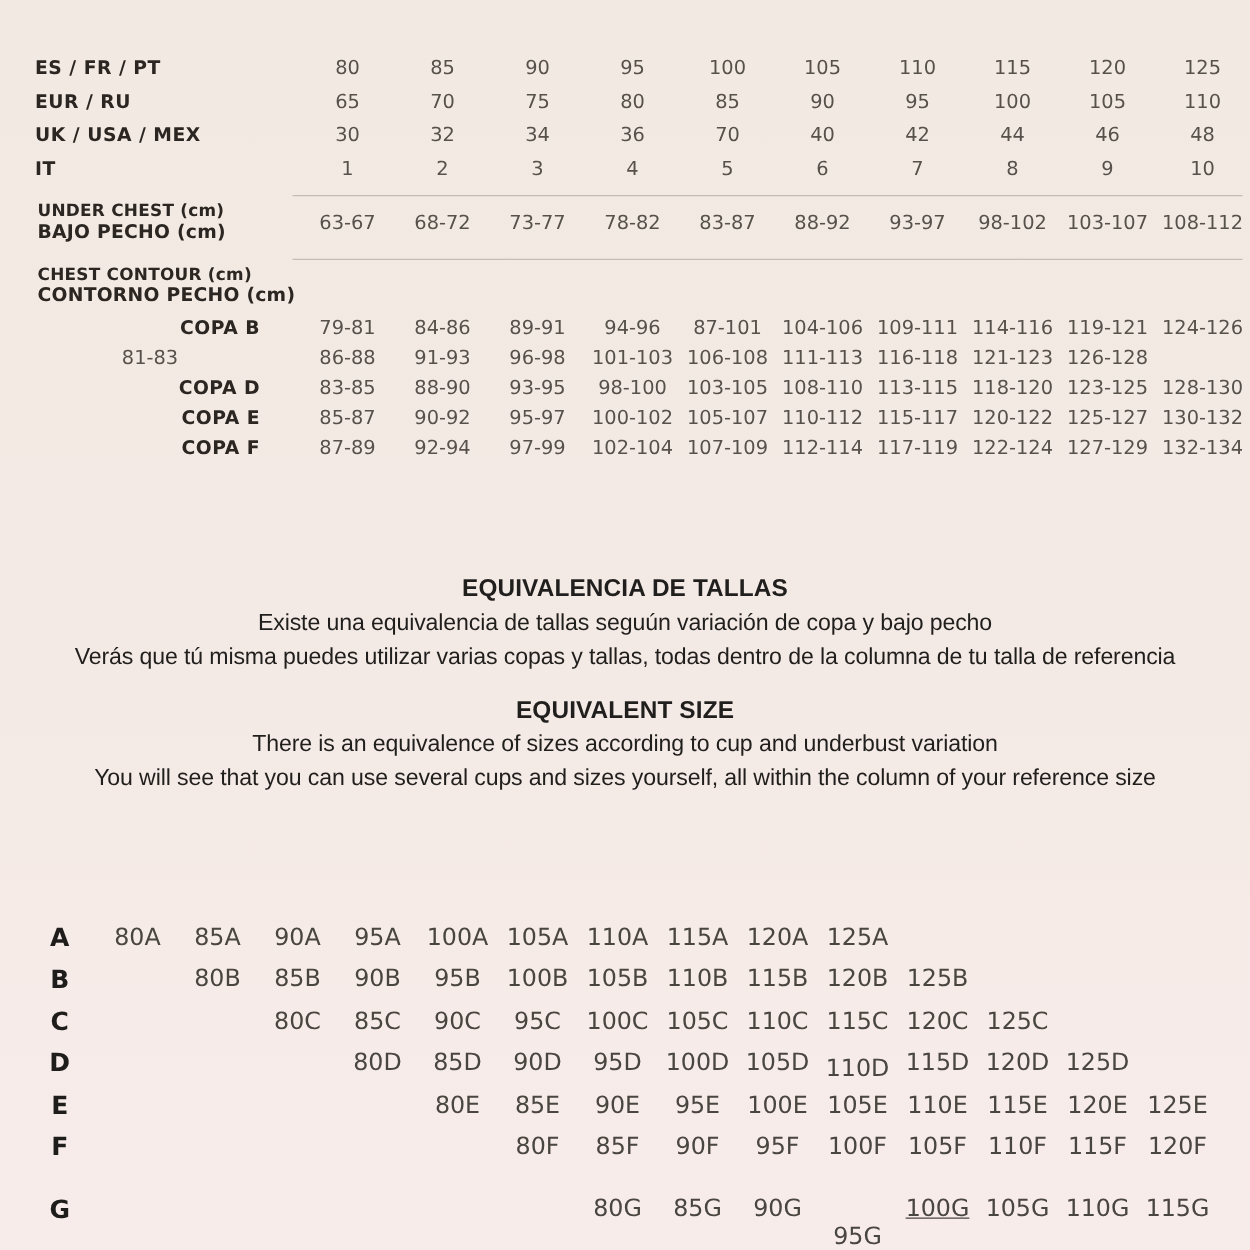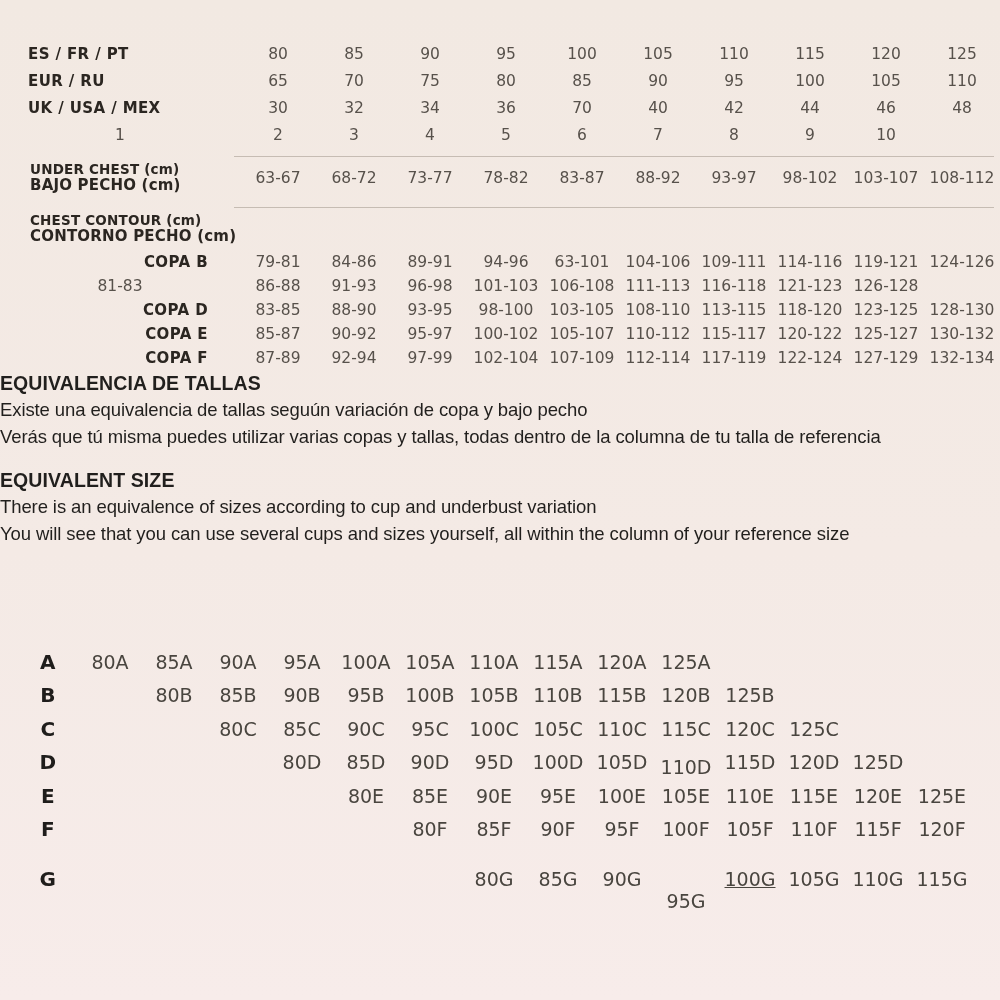--- a/index.html
+++ b/index.html
@@ -100,6 +100,7 @@
         <div class="val">48</div>
       </div>
       <div class="srow hdr-row">
+        <div class="lbl">IT</div>
         <div class="val">1</div>
         <div class="val">2</div>
         <div class="val">3</div>

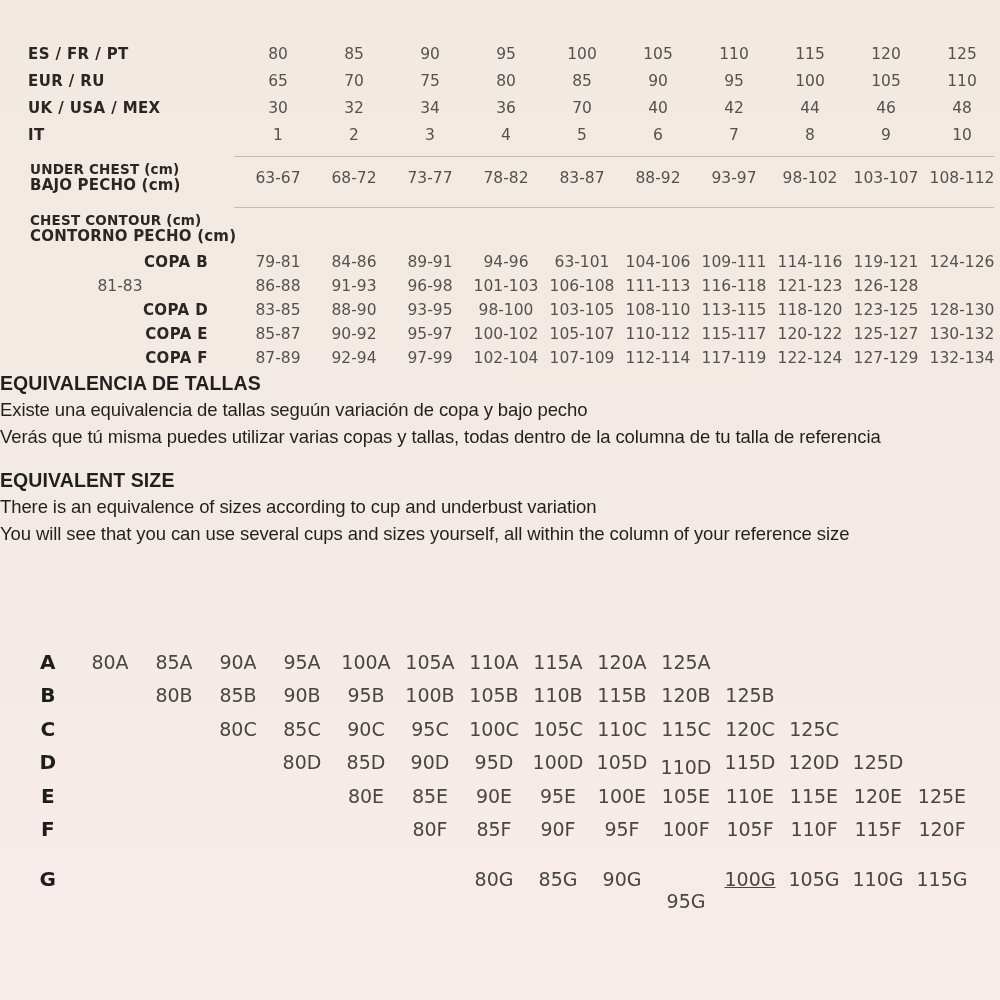--- a/index.html
+++ b/index.html
@@ -142,7 +142,7 @@
         <div class="val">84-86</div>
         <div class="val">89-91</div>
         <div class="val">94-96</div>
-        <div class="val">63-101</div>
+        <div class="val">87-101</div>
         <div class="val">104-106</div>
         <div class="val">109-111</div>
         <div class="val">114-116</div>

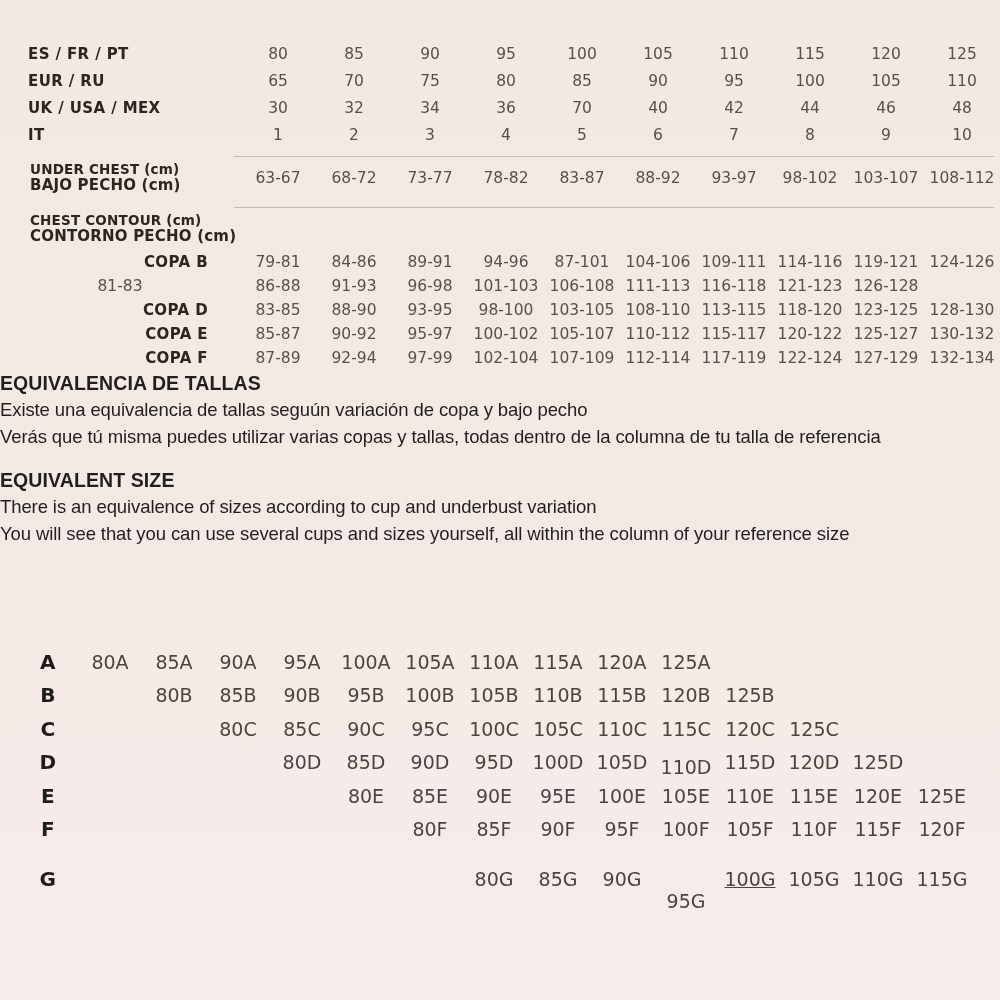--- a/index.html
+++ b/index.html
@@ -40,7 +40,7 @@
   }
 
   
-  .equiv{text-align:left;font-family:"Liberation Sans",sans-serif;color:#211f1d;}
+  .equiv{margin-top:88px;text-align:center;font-family:"Liberation Sans",sans-serif;color:#211f1d;}
   .equiv .block+.block{margin-top:17px;}
   .equiv h2{font-size:19.5px;font-weight:700;margin:0;line-height:27px;letter-spacing:.1px;}
   .equiv p{font-size:18.5px;font-weight:400;margin:0;line-height:26.5px;white-space:nowrap;letter-spacing:-.1px;}

